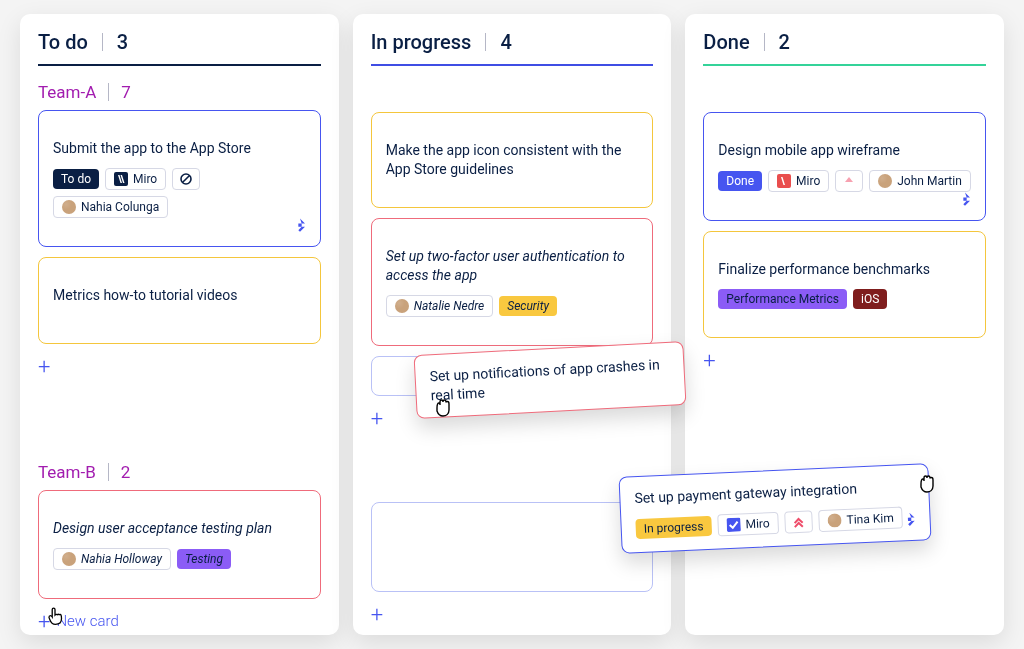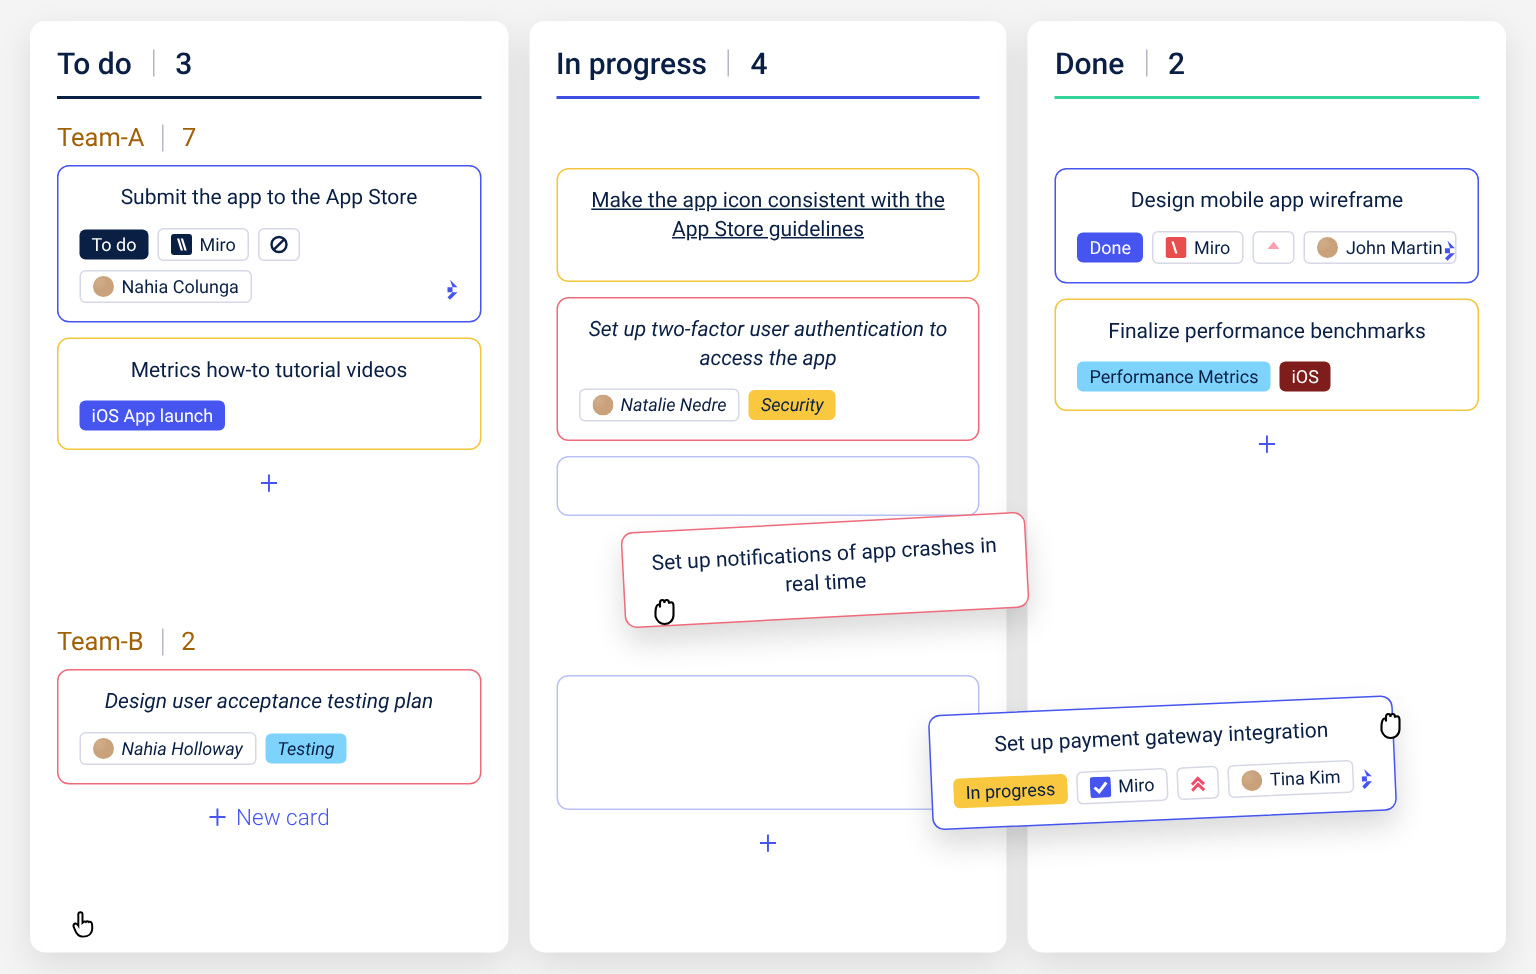--- a/index.html
+++ b/index.html
@@ -18,7 +18,6 @@
     width: 1024px;
     height: 649px;
     position: relative;
-    text-align: center;
   }
   .column {
     flex: 1 1 0;

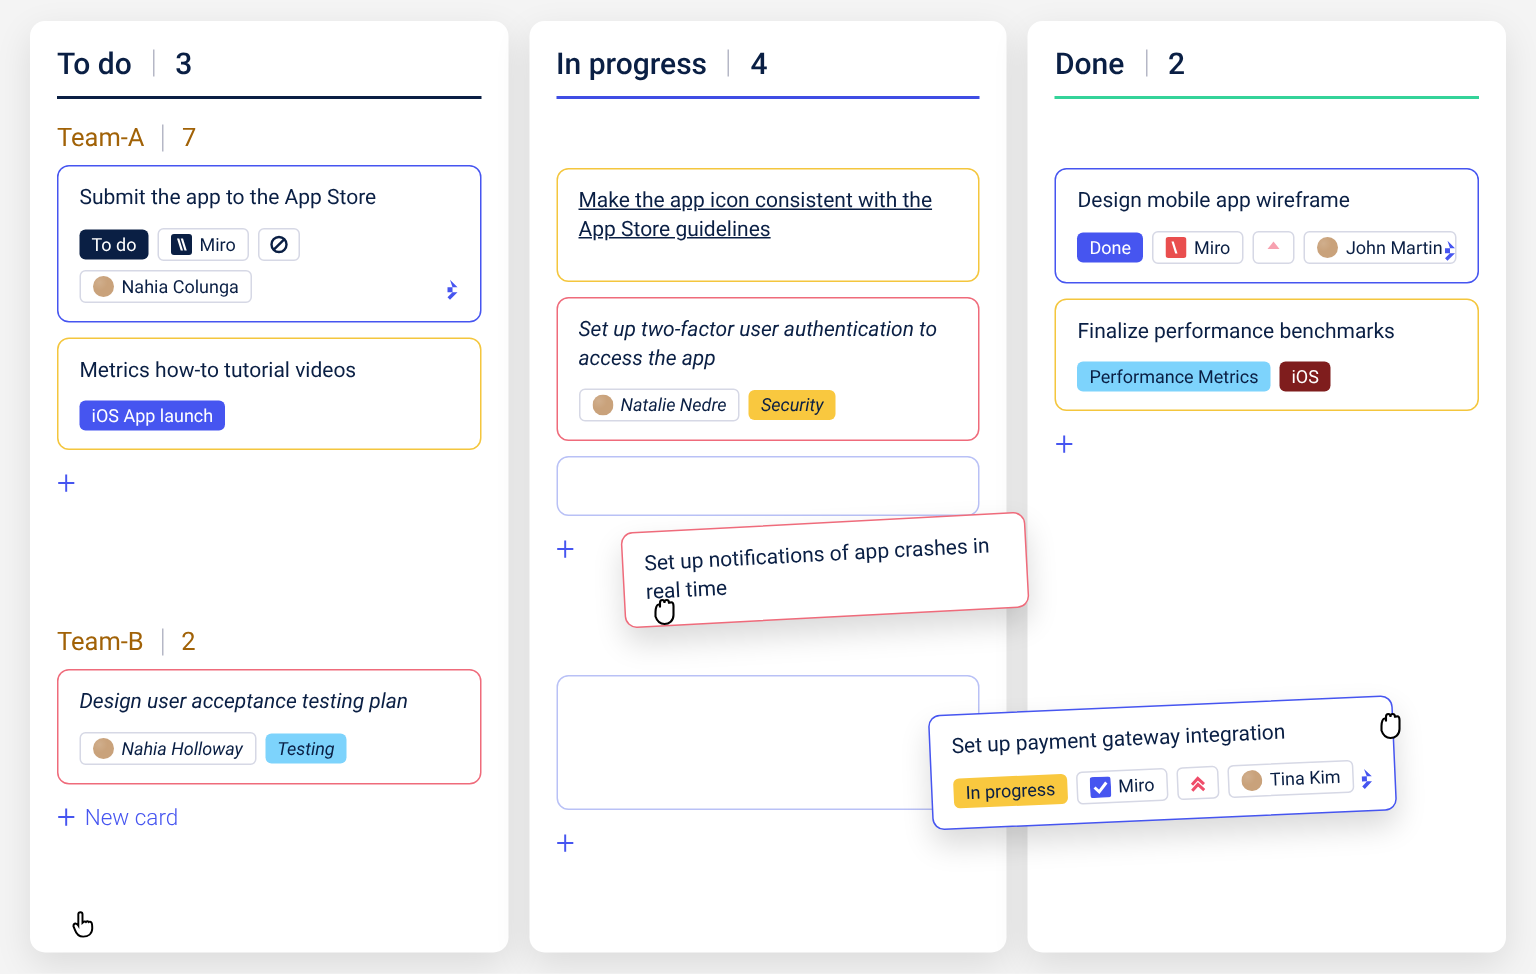--- a/index.html
+++ b/index.html
@@ -53,7 +53,7 @@
     align-items: center;
     gap: 10px;
     font-size: 17px;
-    color: #a16207;
+    color: #a21caf;
     padding: 2px 0 8px 0;
   }
 

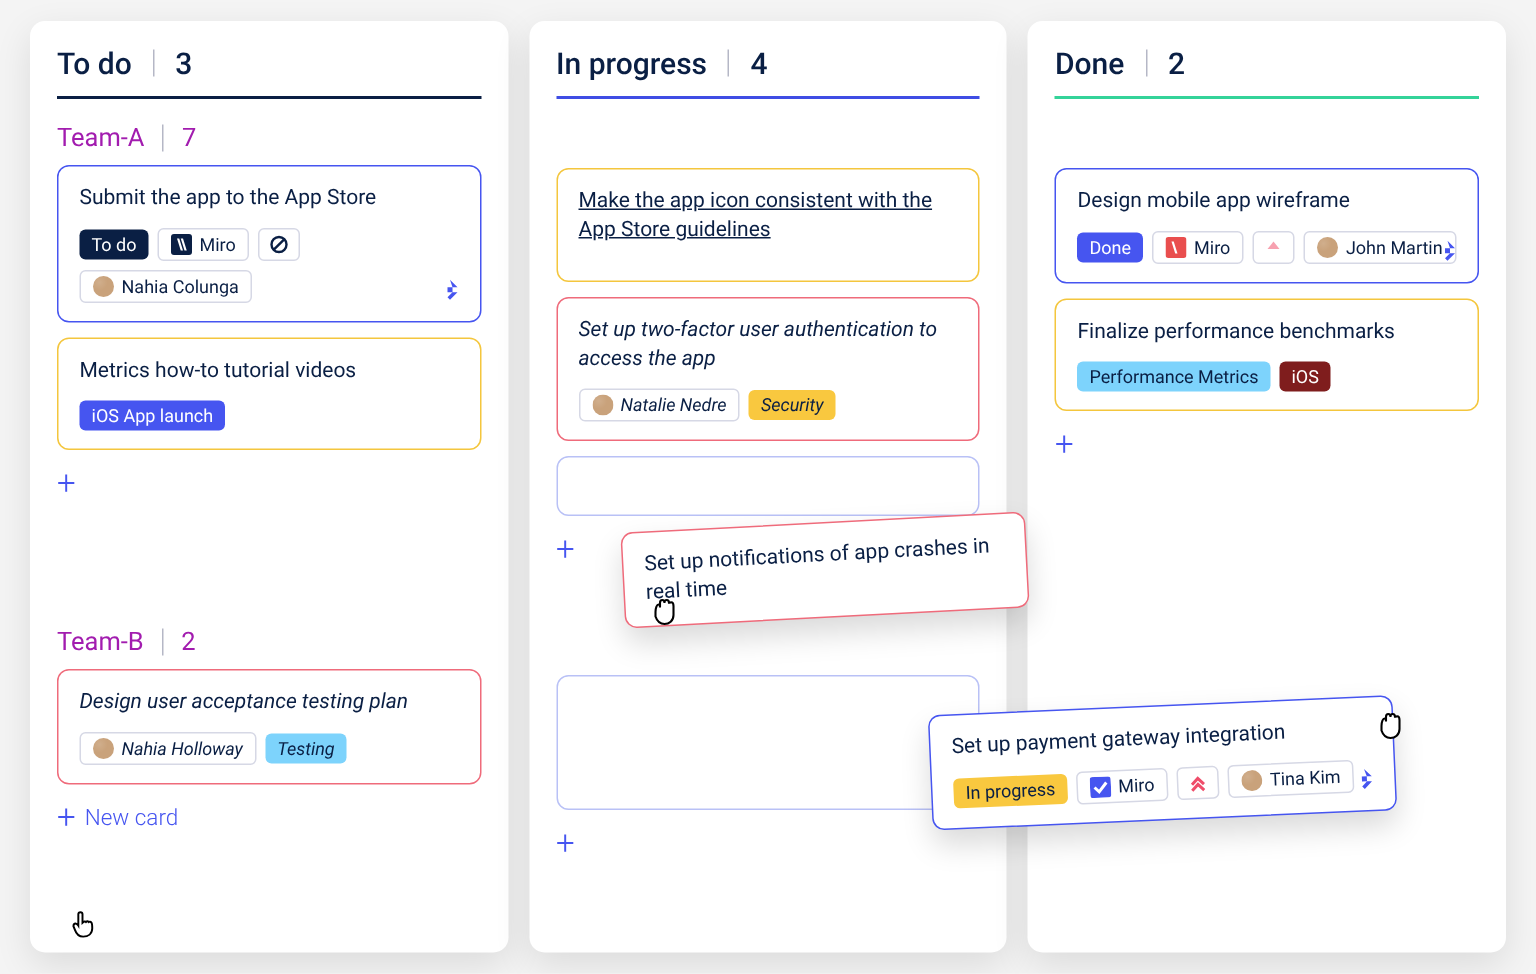--- a/index.html
+++ b/index.html
@@ -60,7 +60,7 @@
   .card {
     border-radius: 8px;
     background: #ffffff;
-    padding: 12px 14px;
+    padding: 28px 14px;
     margin-bottom: 10px;
     border: 1.5px solid transparent;
     position: relative;

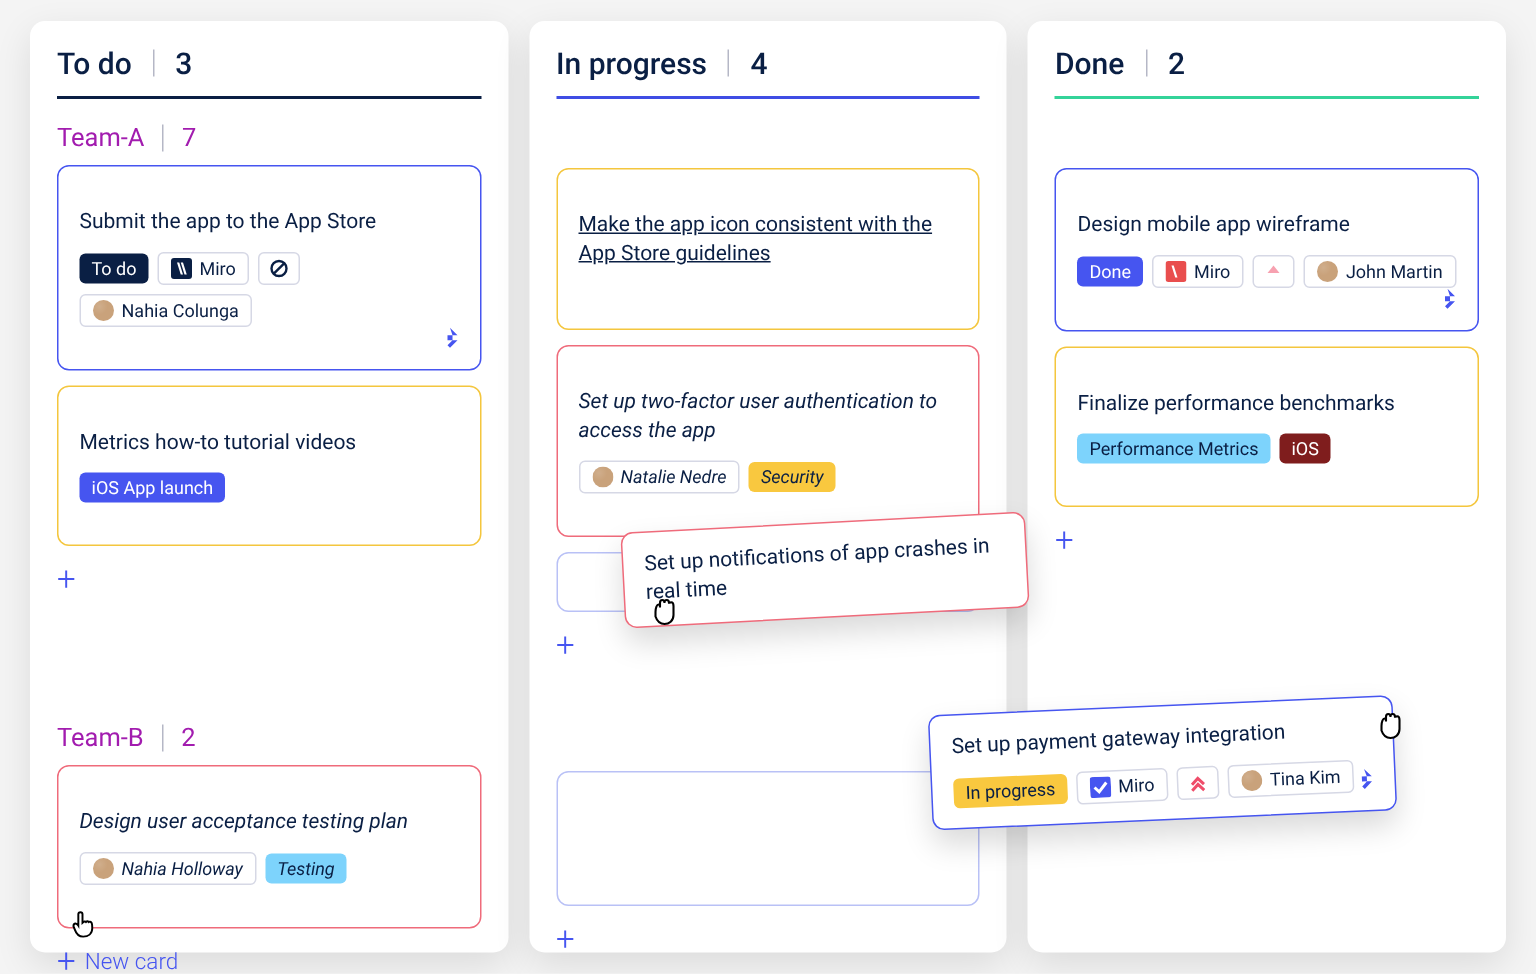--- a/index.html
+++ b/index.html
@@ -240,7 +240,7 @@
     <div style="height: 32px;"></div>
 
     <div class="card yellow">
-      <div class="card-title" style="margin-bottom:12px;text-decoration:underline;">Make the app icon consistent with the App Store guidelines</div>
+      <div class="card-title" style="margin-bottom:0;">Make the app icon consistent with the App Store guidelines</div>
     </div>
 
     <div class="card red">

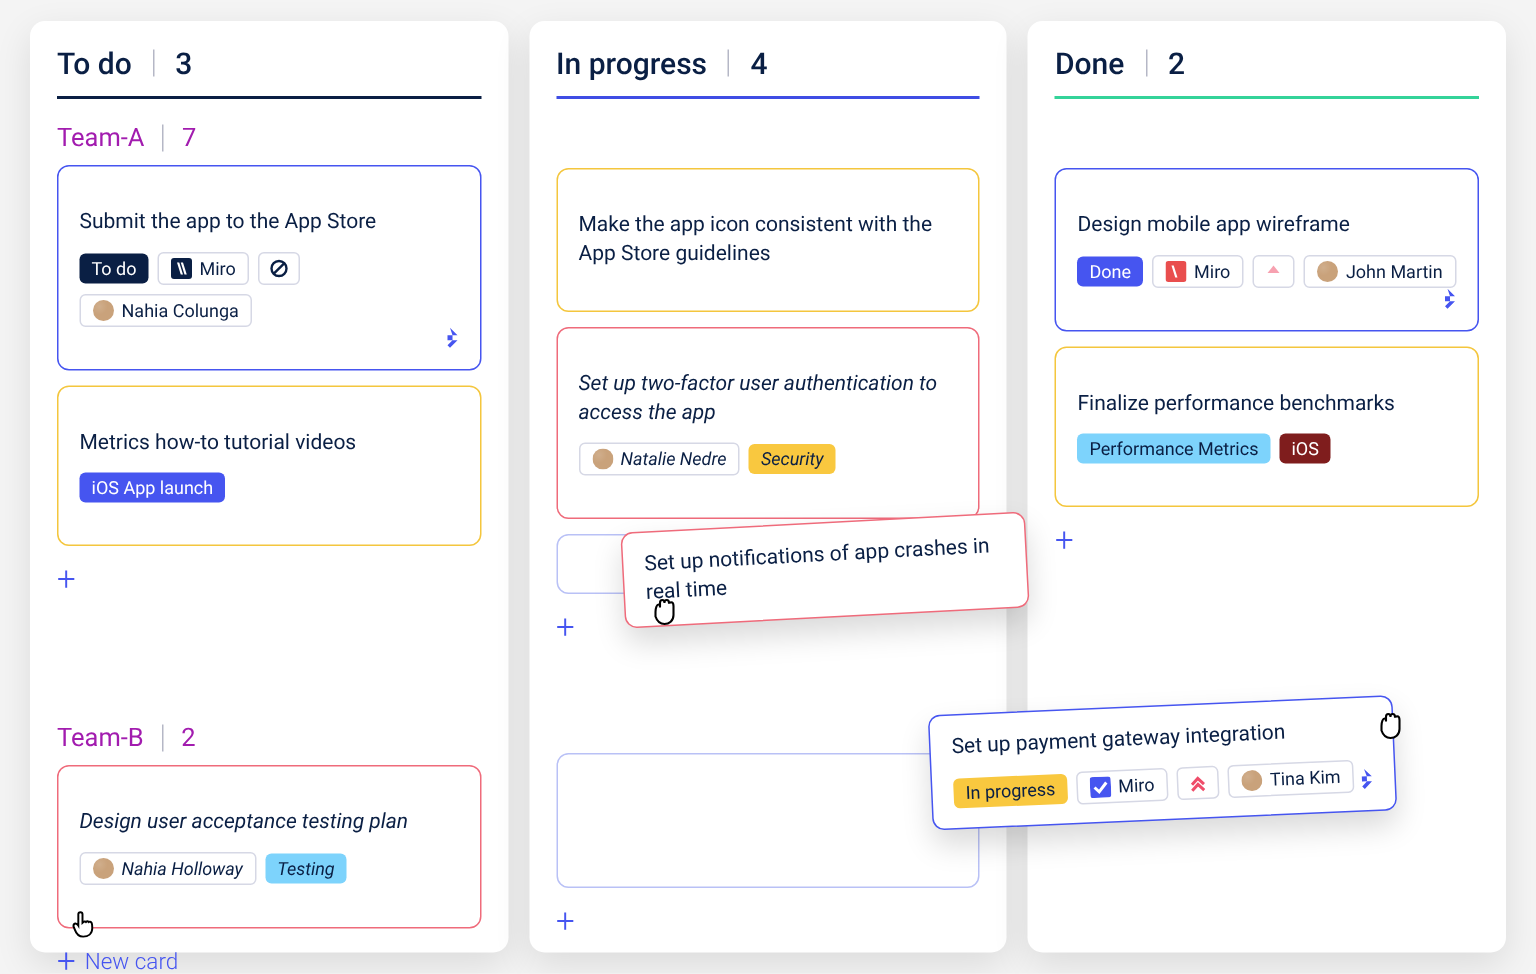--- a/index.html
+++ b/index.html
@@ -87,7 +87,7 @@
   .chip.dark     { background: #0a1f44; color: #fff; }
   .chip.white    { background: #ffffff; color: #0a1f44; border: 1px solid #d6d8e5; }
   .chip.blue     { background: #4655f0; color: #ffffff; }
-  .chip.pink     { background: #7dd3fc; color: #0a1f44; }
+  .chip.pink     { background: #8b5cf6; color: #0a1f44; }
   .chip.yellowbg { background: #f9c83f; color: #0a1f44; }
   .chip.navy     { background: #7f1d1d; color: #ffffff; }
 

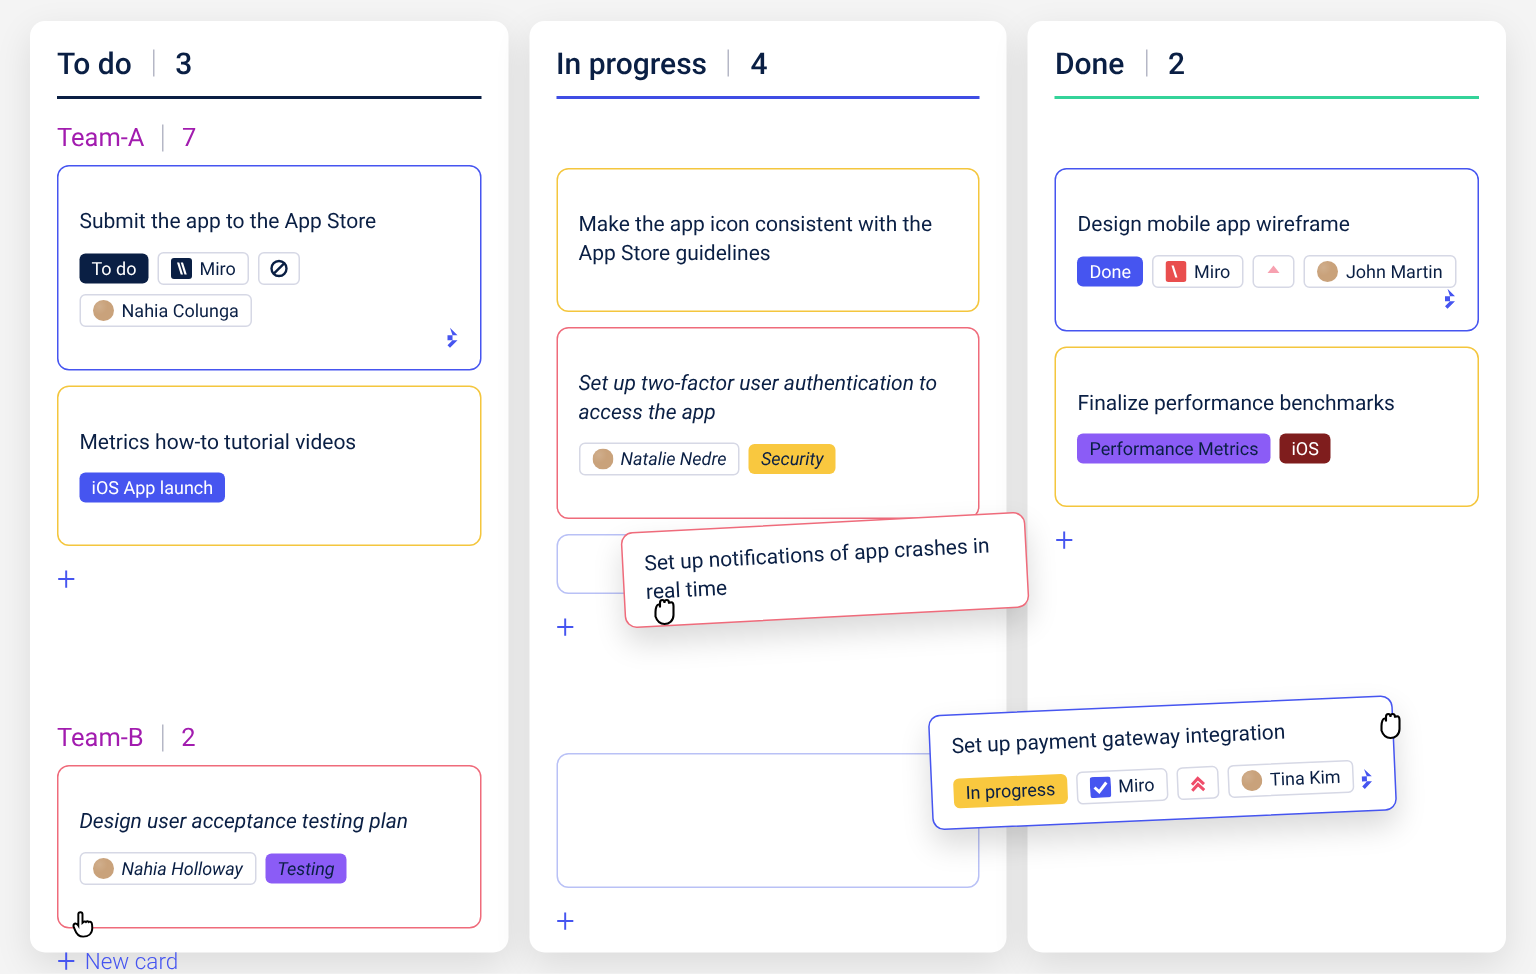--- a/index.html
+++ b/index.html
@@ -196,9 +196,6 @@
     
     <div class="card yellow">
       <div class="card-title">Metrics how-to tutorial videos</div>
-      <div class="chip-row">
-        <span class="chip blue">iOS App launch</span>
-      </div>
     </div>
 
     <div class="plus">+</div>

